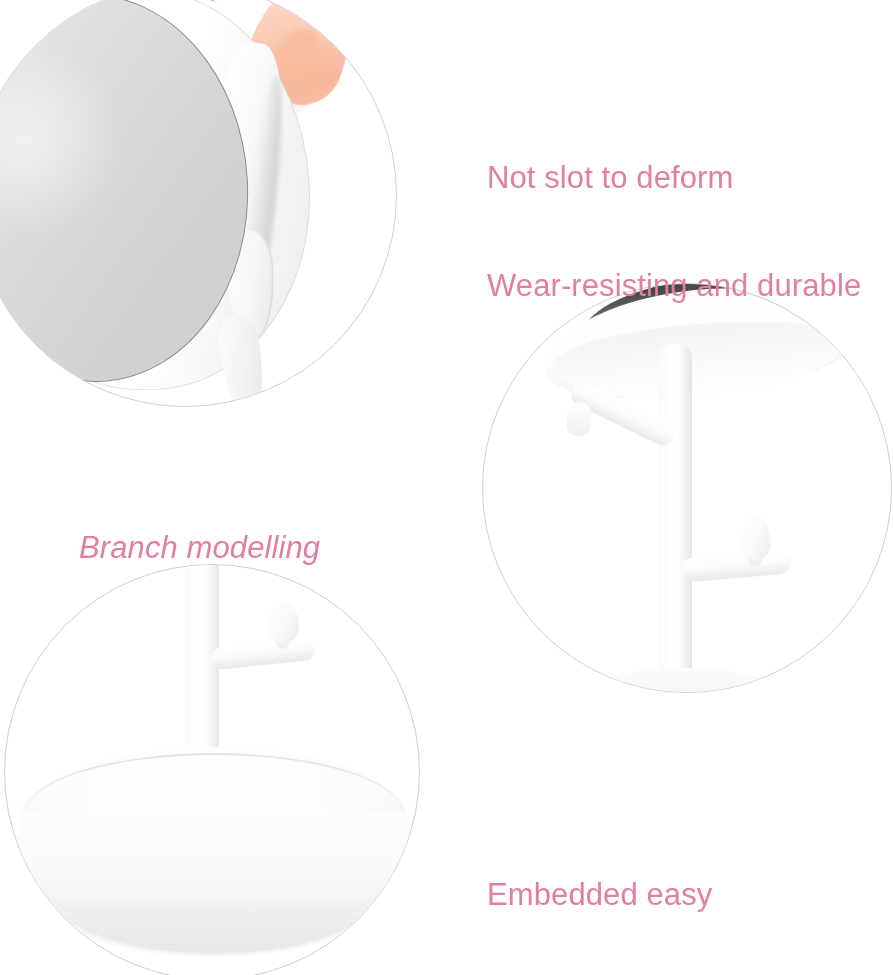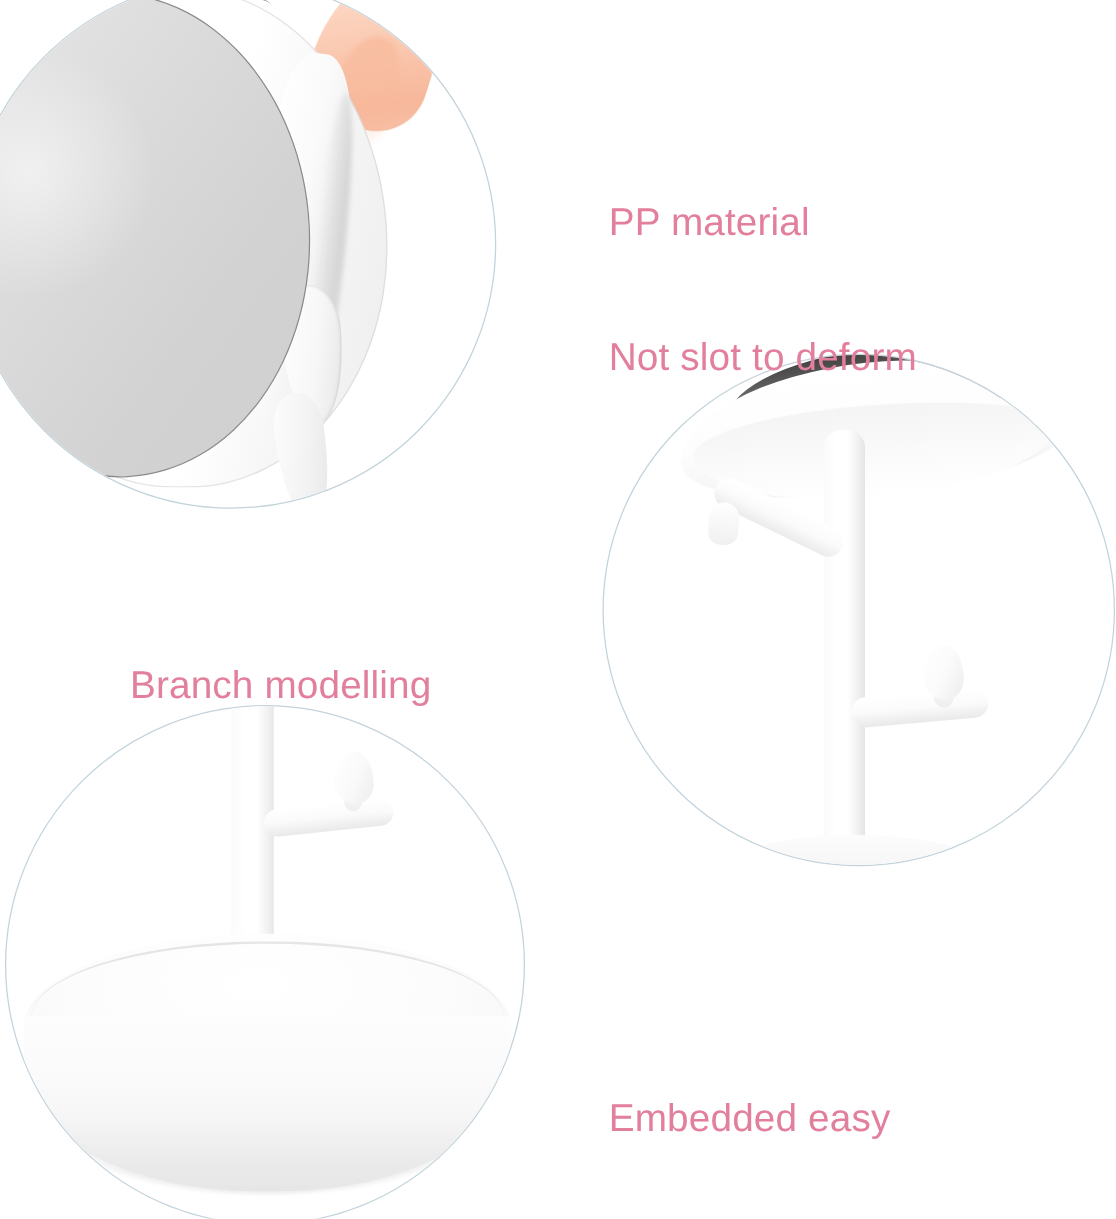--- a/index.html
+++ b/index.html
@@ -344,7 +344,6 @@
   </div>
 
   <div id="caption-details" class="caption">
-    <span class="line">PP material</span>
     <span class="line">Not slot to deform</span>
   </div>
 

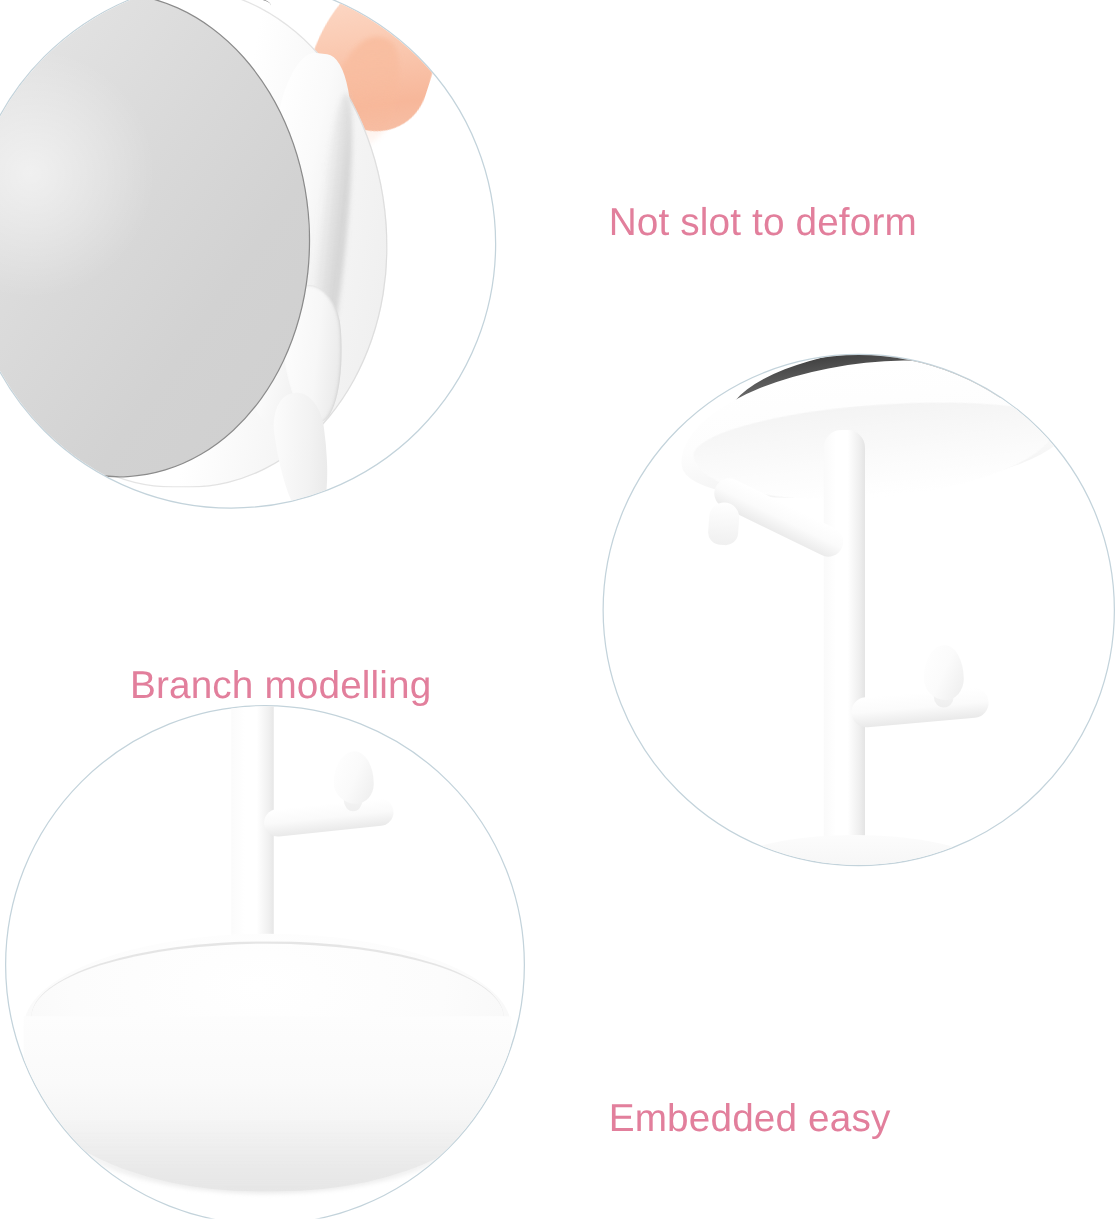--- a/index.html
+++ b/index.html
@@ -345,6 +345,7 @@
 
   <div id="caption-details" class="caption">
     <span class="line">Not slot to deform</span>
+    <span class="line">Wear-resisting and durable</span>
   </div>
 
   <div id="caption-branch" class="caption">

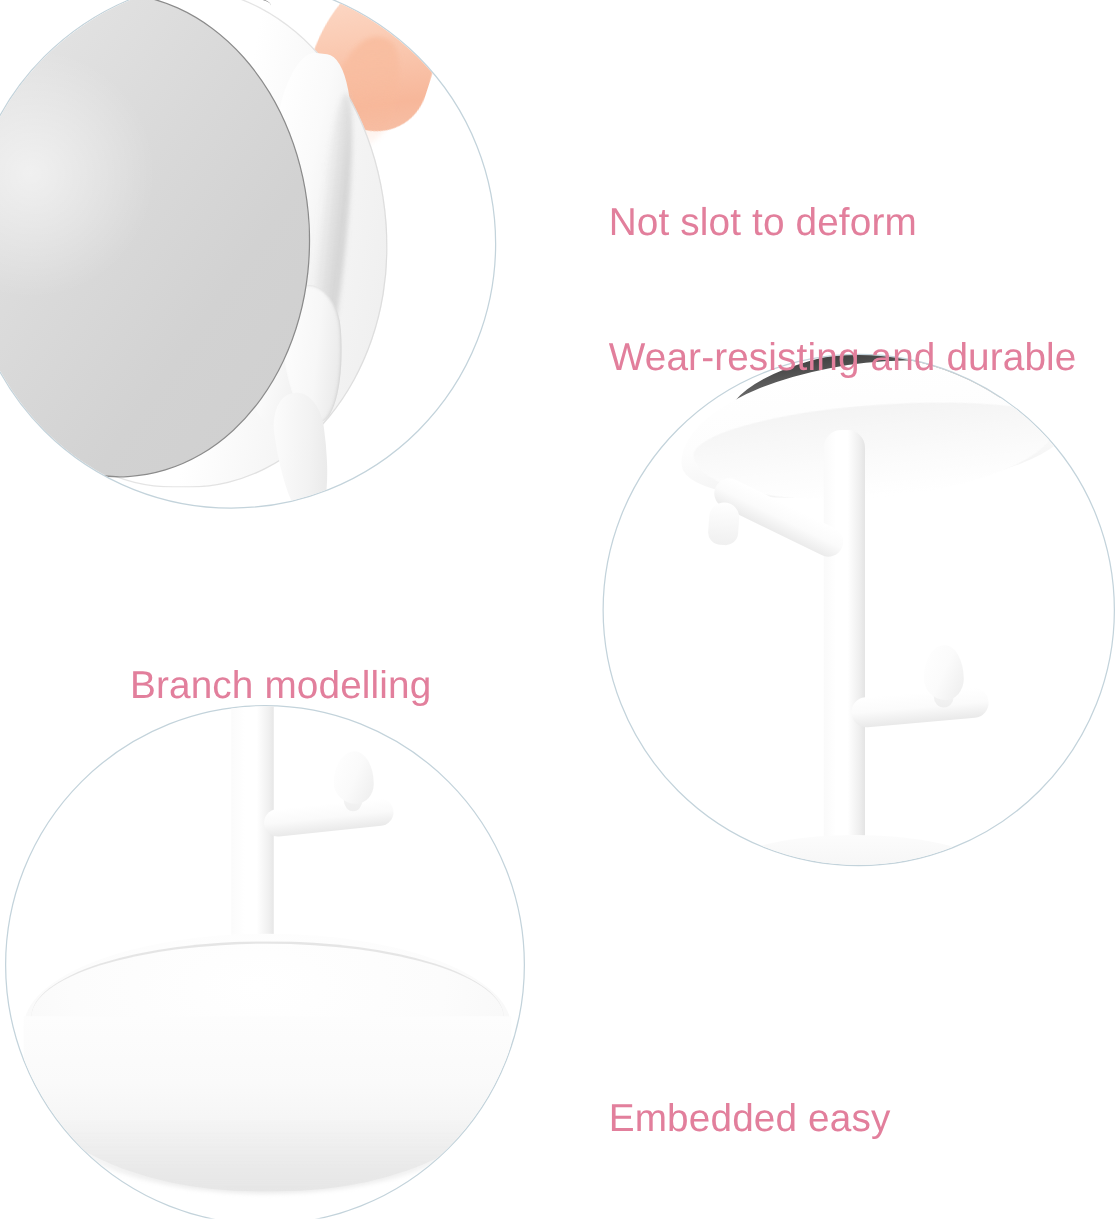--- a/index.html
+++ b/index.html
@@ -290,7 +290,7 @@
     letter-spacing: .1px;
   }
   #caption-details  { left: 487px; top: 88px; }
-  #caption-branch   { left: 104px;  top: 458px; }
+  #caption-branch   { left: 79px;  top: 458px; font-style: italic; }
   #caption-slot     { left: 487px; top: 805px; }
   .caption .line { display: block; }
 </style>

